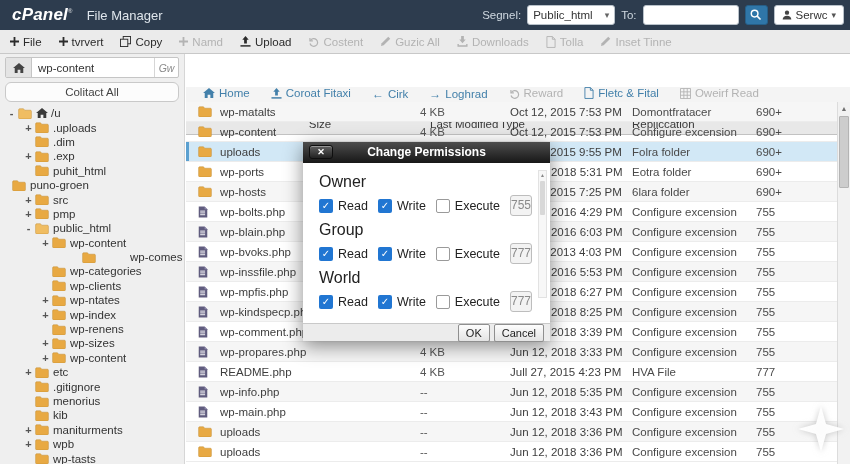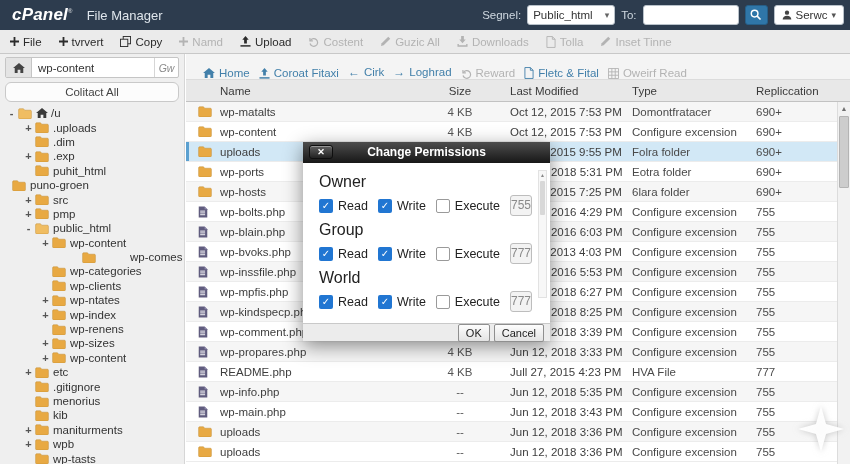--- a/index.html
+++ b/index.html
@@ -71,7 +71,7 @@
   .main { position:absolute; top:54px; left:186px; right:0; bottom:0; background:#fff; }
   .navrow {
     height:26px; background:#f4f4f4; border-bottom:1px solid #dcdcdc;
-    display:flex; align-items:flex-end; gap:9px; padding-left:17px; font-size:11.5px;
+    display:flex; align-items:flex-start; gap:21px; padding-left:17px; font-size:11.5px;margin-top:33px;
   }
   .nav-item { display:flex; align-items:center; gap:4px; color:#4380aa; cursor:pointer; }
   .nav-item.dis { color:#b3b3b3; cursor:default; }

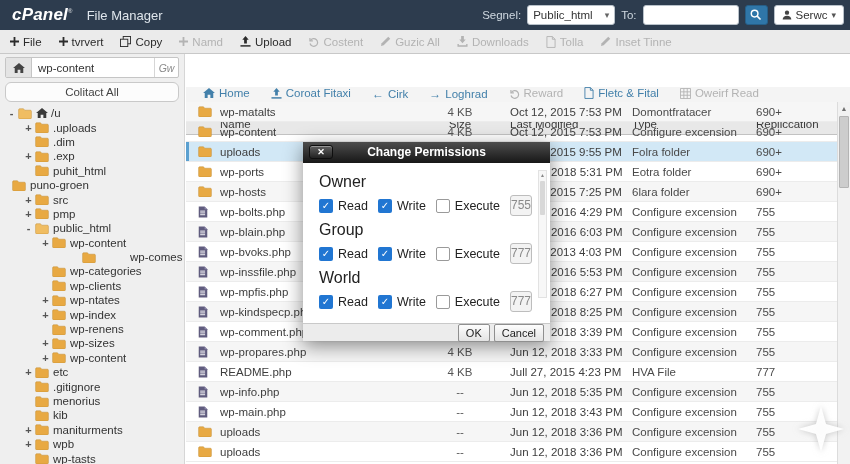--- a/index.html
+++ b/index.html
@@ -86,7 +86,7 @@
   .row.odd { background:#f6f6f6; }
   .row.sel { background:#d2e8f6; box-shadow:inset 3px 0 0 #5ba0d0; }
   .row .c-icon { padding-left:12px; display:flex; align-items:center; }
-  .row .c-size { text-align:center; color:#555; }
+  .row .c-size { color:#555; }
   .row .c-type, .row .c-perm { color:#4a4a4a; }
 
   .vscroll { position:absolute; top:48px; right:0; bottom:0; width:13px; background:#f2f2f2; border-left:1px solid #dcdcdc; }

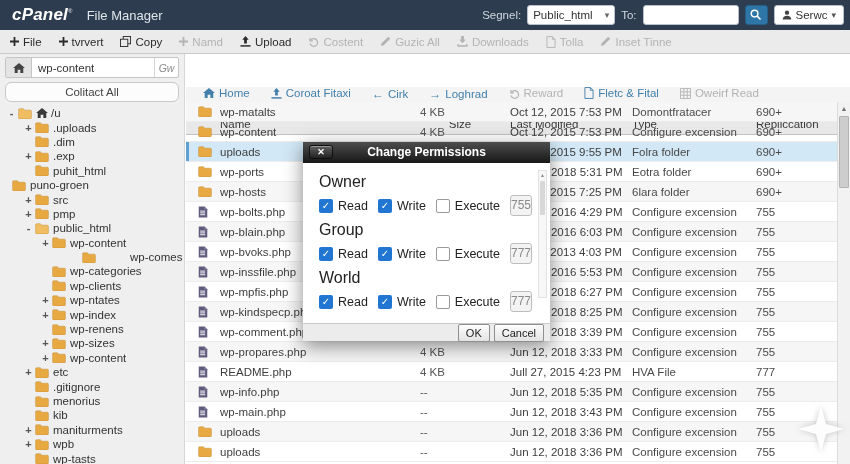--- a/index.html
+++ b/index.html
@@ -556,7 +556,6 @@
     </div>
   <div class="thead grid-cols">
     <span></span>
-    <span class="c-name">Name</span>
     <span class="c-size">Size</span>
     <span class="c-mod">Last Modified</span>
     <span class="c-type">Type</span>

